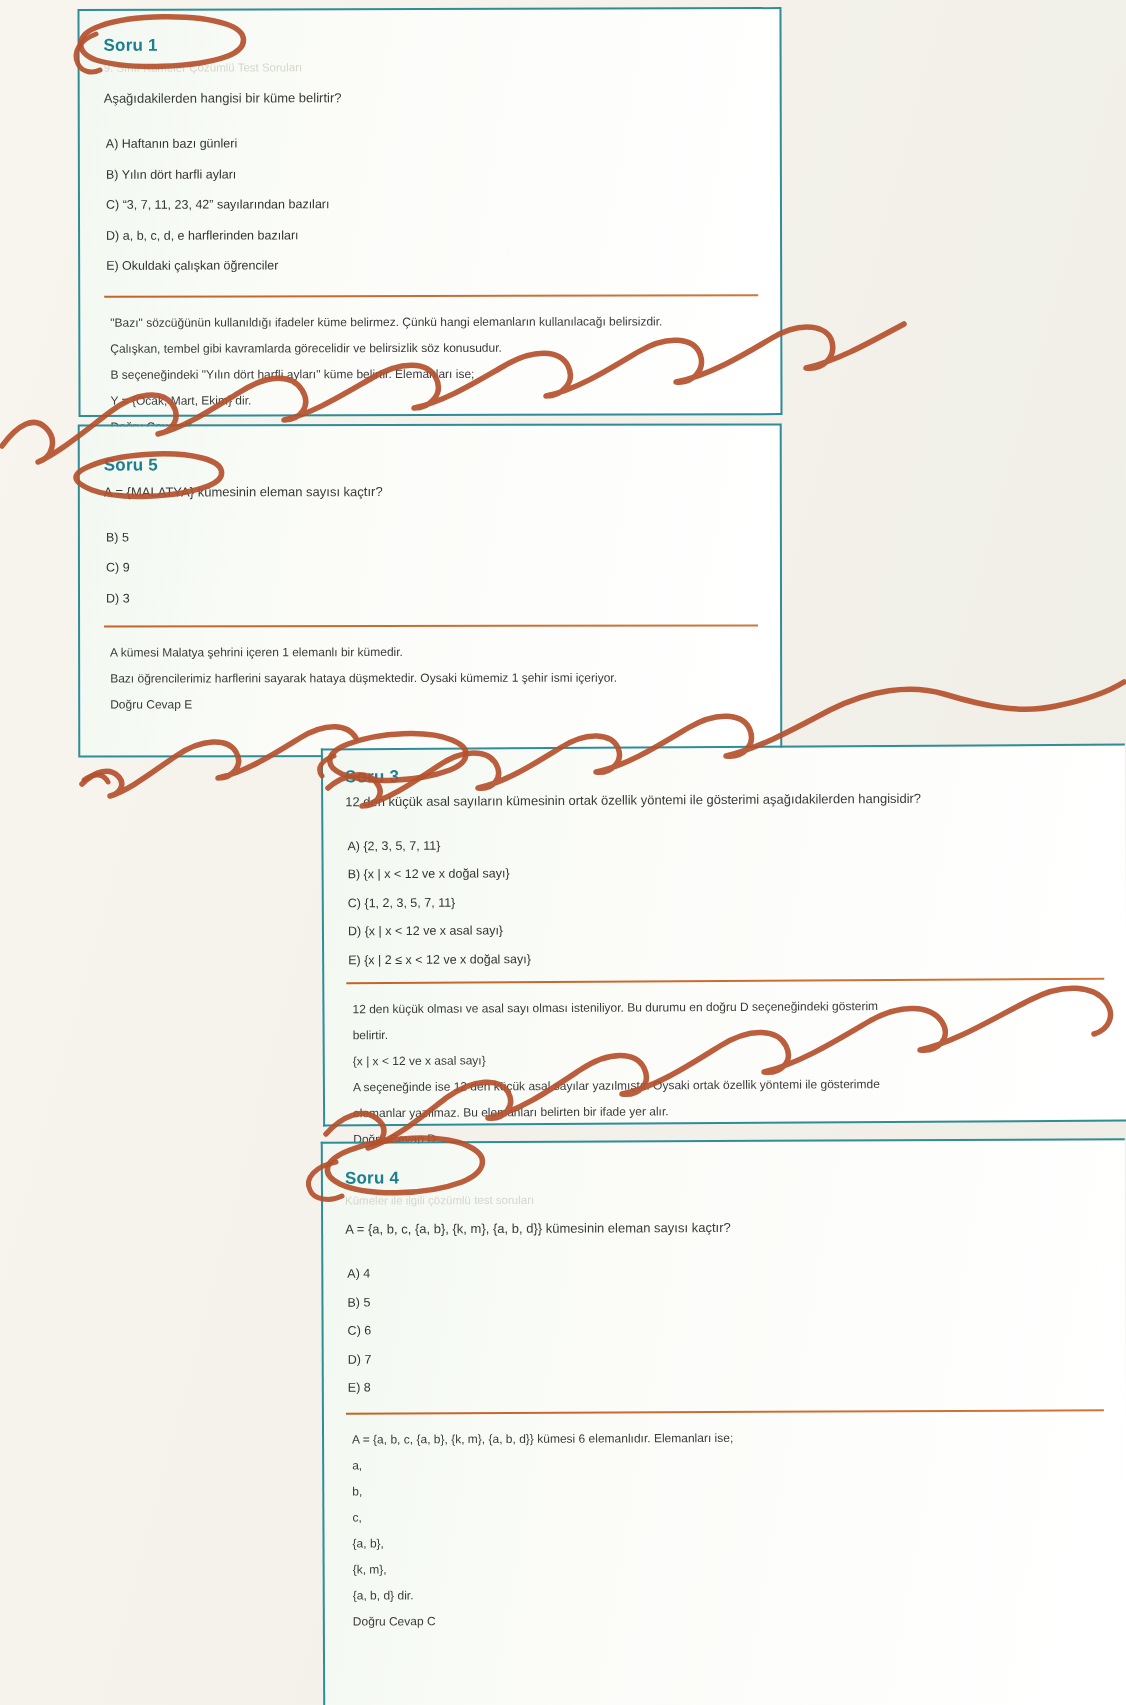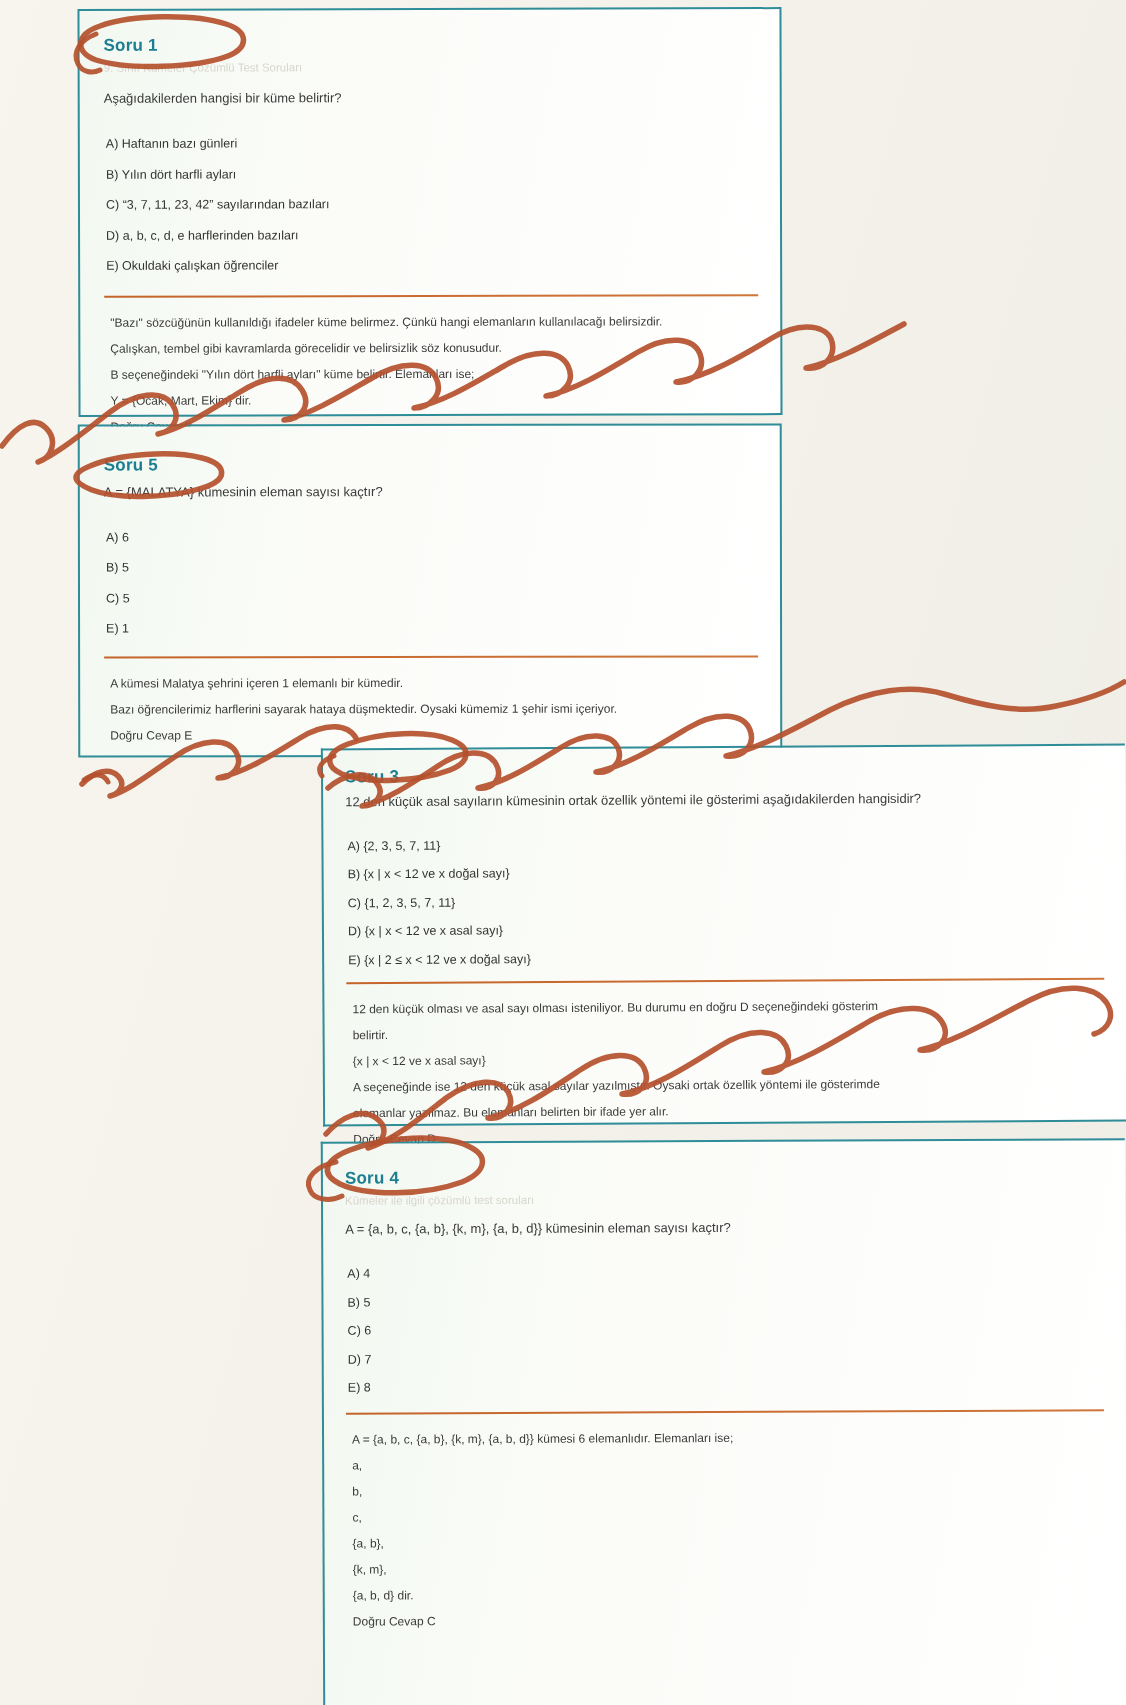--- a/index.html
+++ b/index.html
@@ -99,7 +99,6 @@
     </div>
     <p class="q-text" style="margin-top:8px;">A = {MALATYA} kümesinin eleman sayısı kaçtır?</p>
     <div class="opts">
-      <p class="opt">A) 6</p>
       <p class="opt">B) 5</p>
       <p class="opt">C) 5</p>
       <p class="opt">E) 1</p>

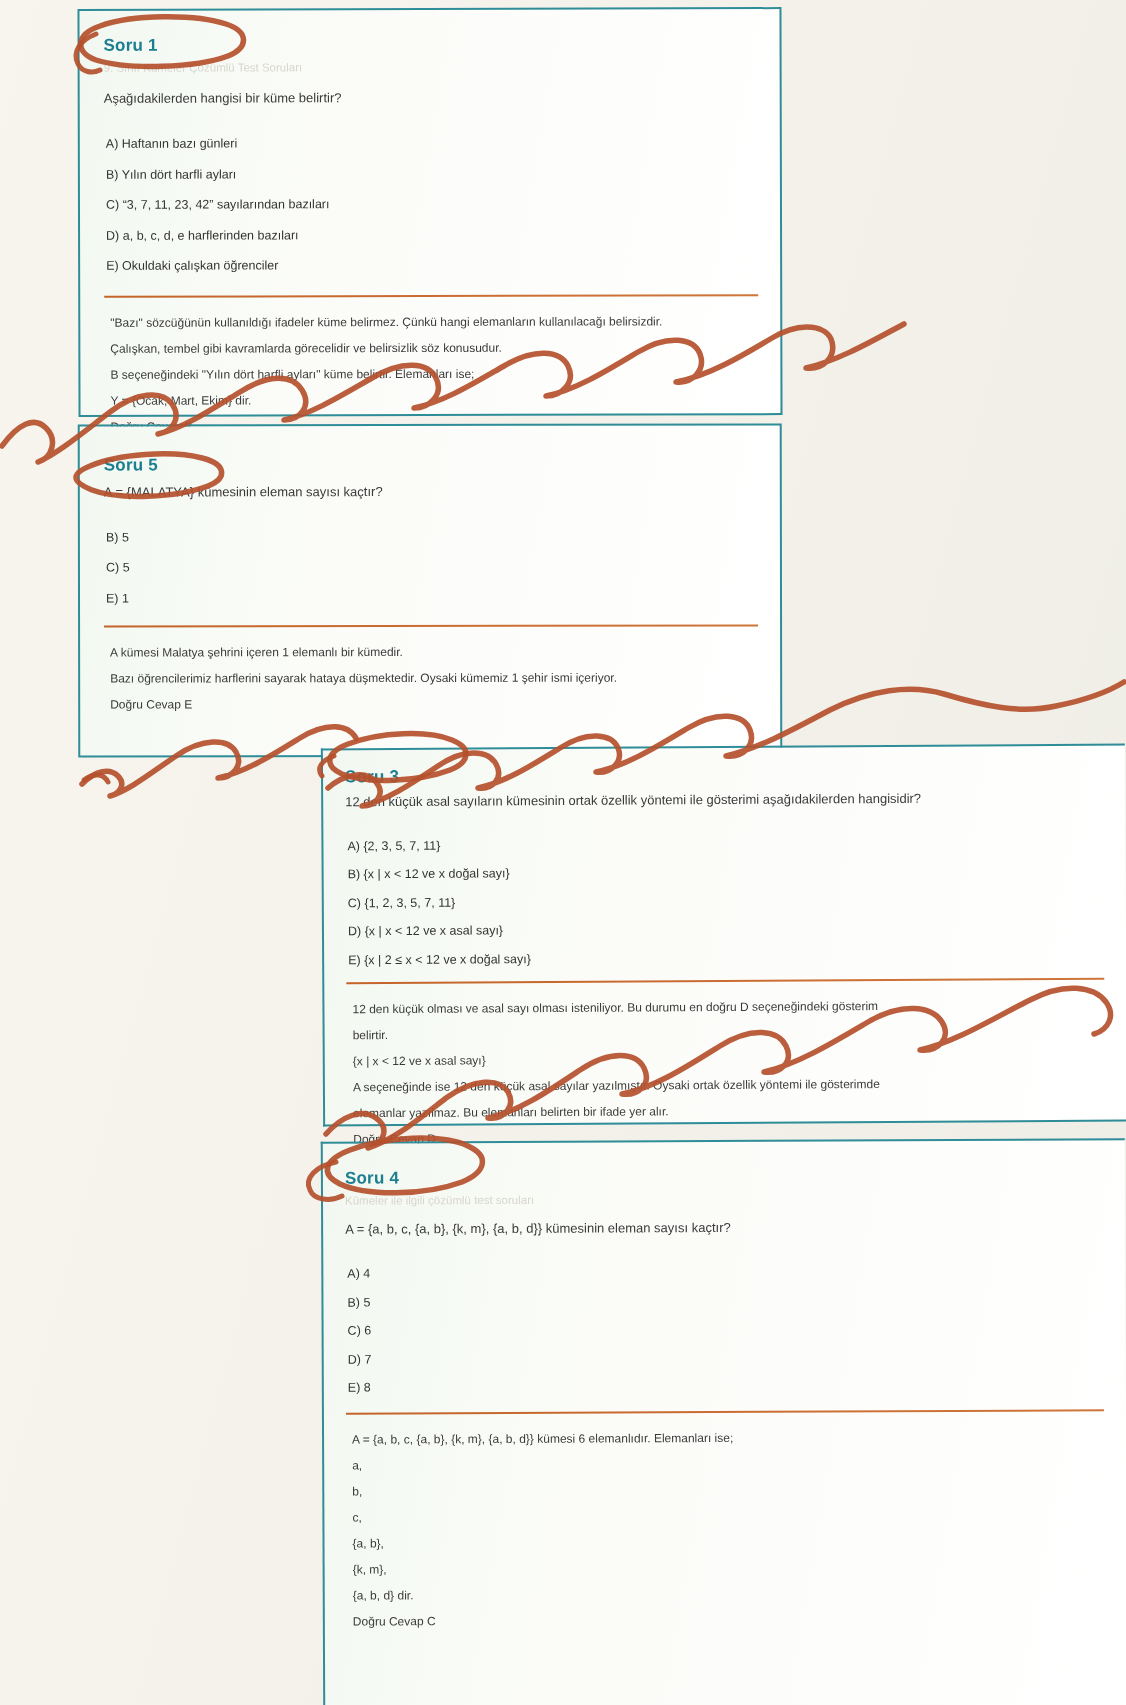--- a/index.html
+++ b/index.html
@@ -100,7 +100,7 @@
     <p class="q-text" style="margin-top:8px;">A = {MALATYA} kümesinin eleman sayısı kaçtır?</p>
     <div class="opts">
       <p class="opt">B) 5</p>
-      <p class="opt">C) 5</p>
+      <p class="opt">C) 9</p>
       <p class="opt">E) 1</p>
     </div>
     <div style="margin-top:12px;">

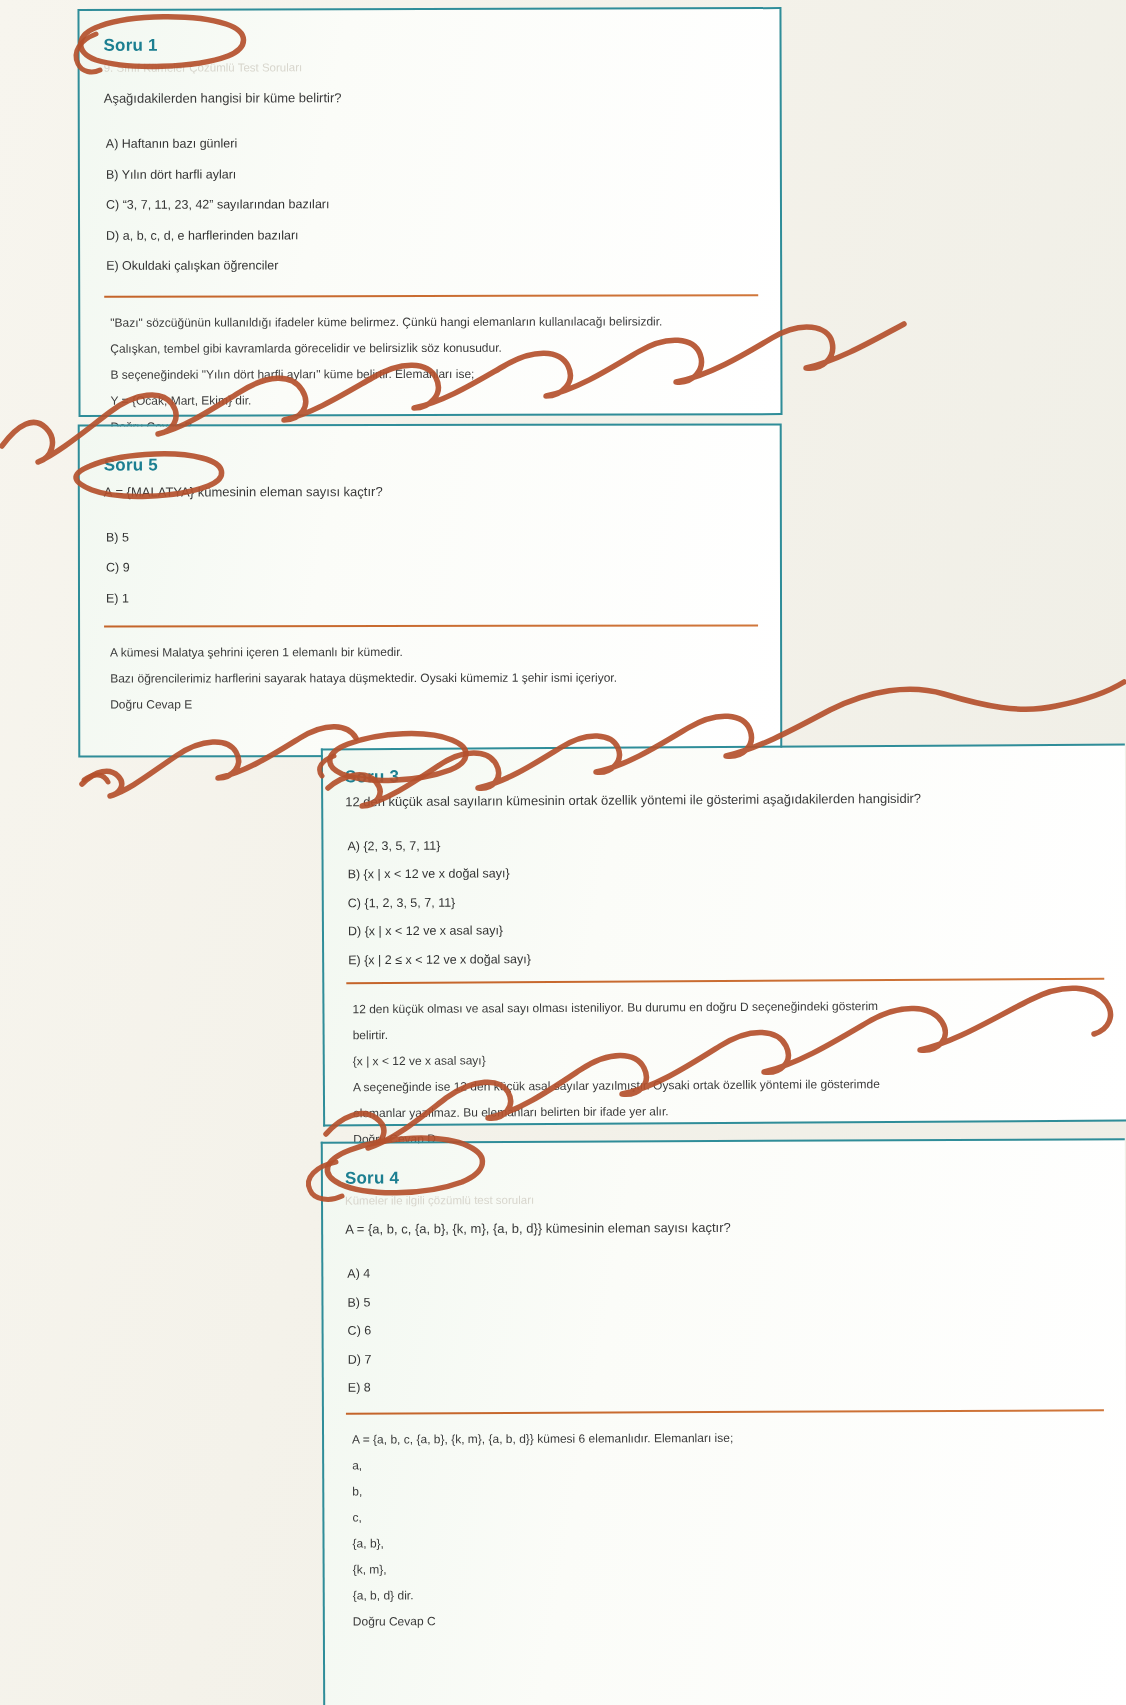--- a/index.html
+++ b/index.html
@@ -101,6 +101,7 @@
     <div class="opts">
       <p class="opt">B) 5</p>
       <p class="opt">C) 9</p>
+      <p class="opt">D) 3</p>
       <p class="opt">E) 1</p>
     </div>
     <div style="margin-top:12px;">

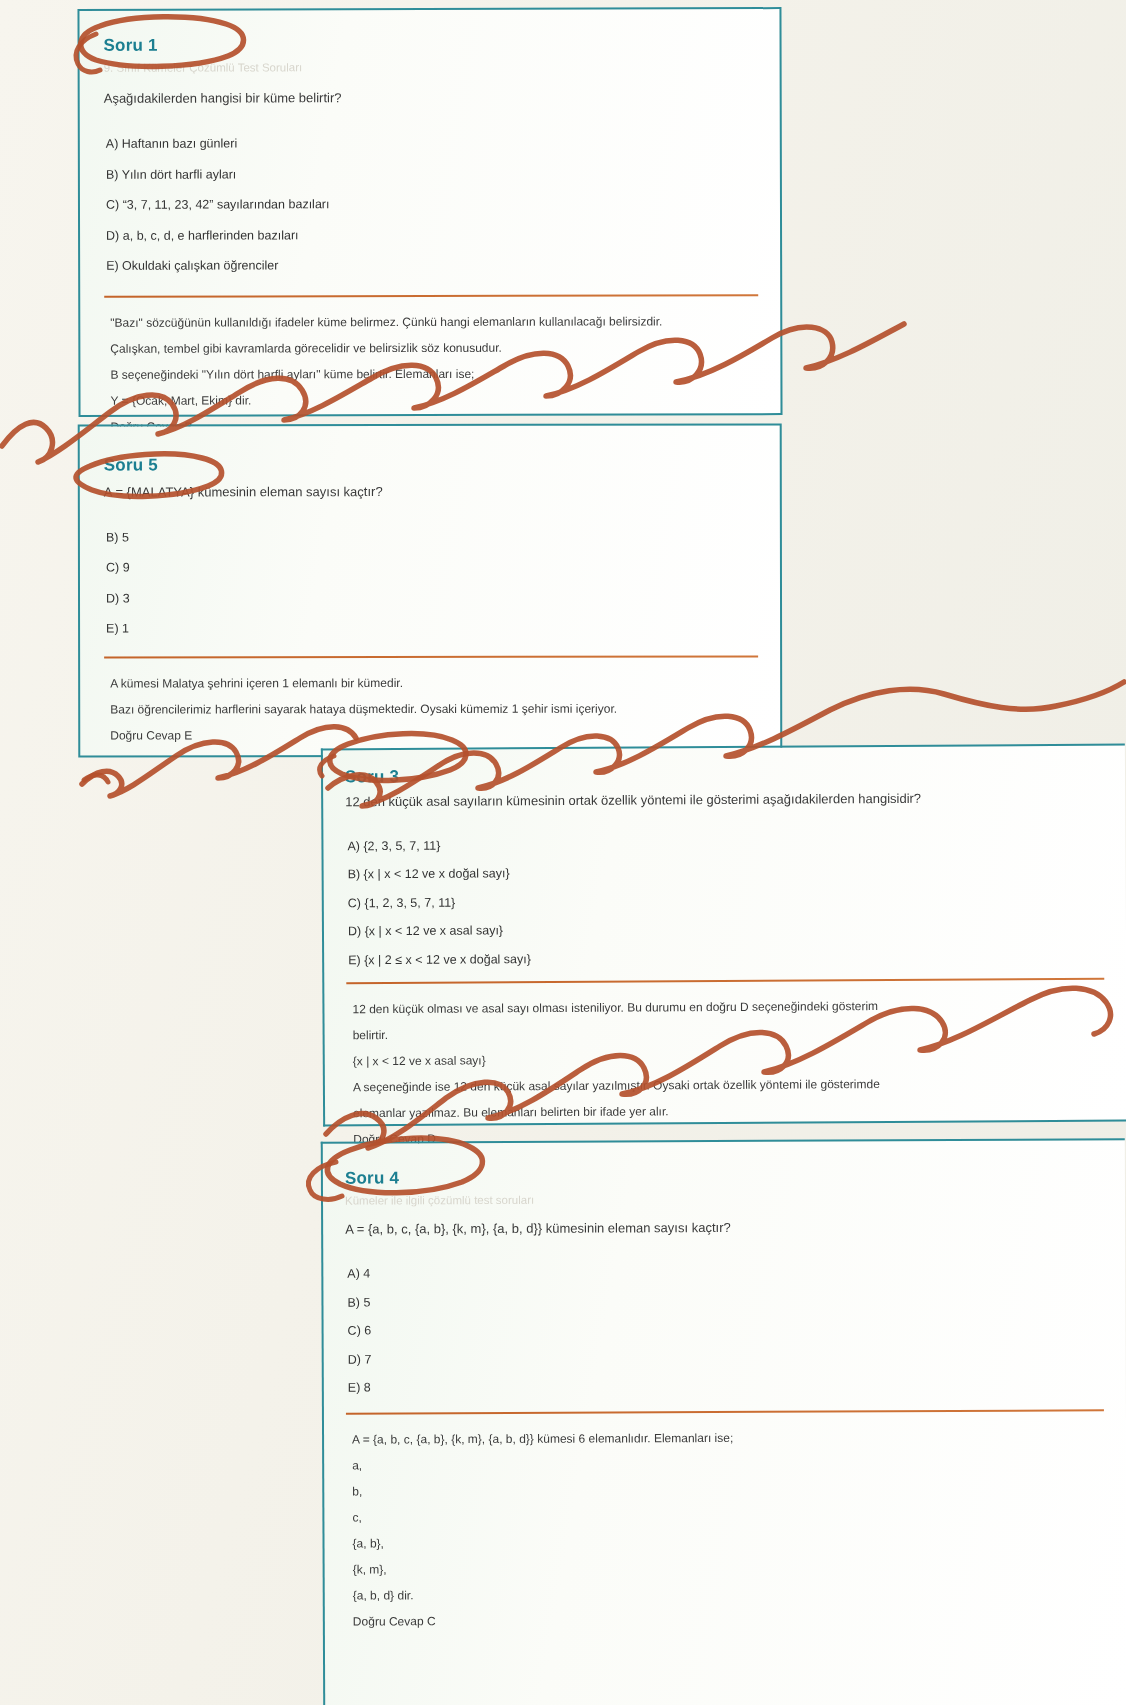--- a/index.html
+++ b/index.html
@@ -102,7 +102,6 @@
       <p class="opt">B) 5</p>
       <p class="opt">C) 9</p>
       <p class="opt">D) 3</p>
-      <p class="opt">E) 1</p>
     </div>
     <div style="margin-top:12px;">
       <hr class="rule">

